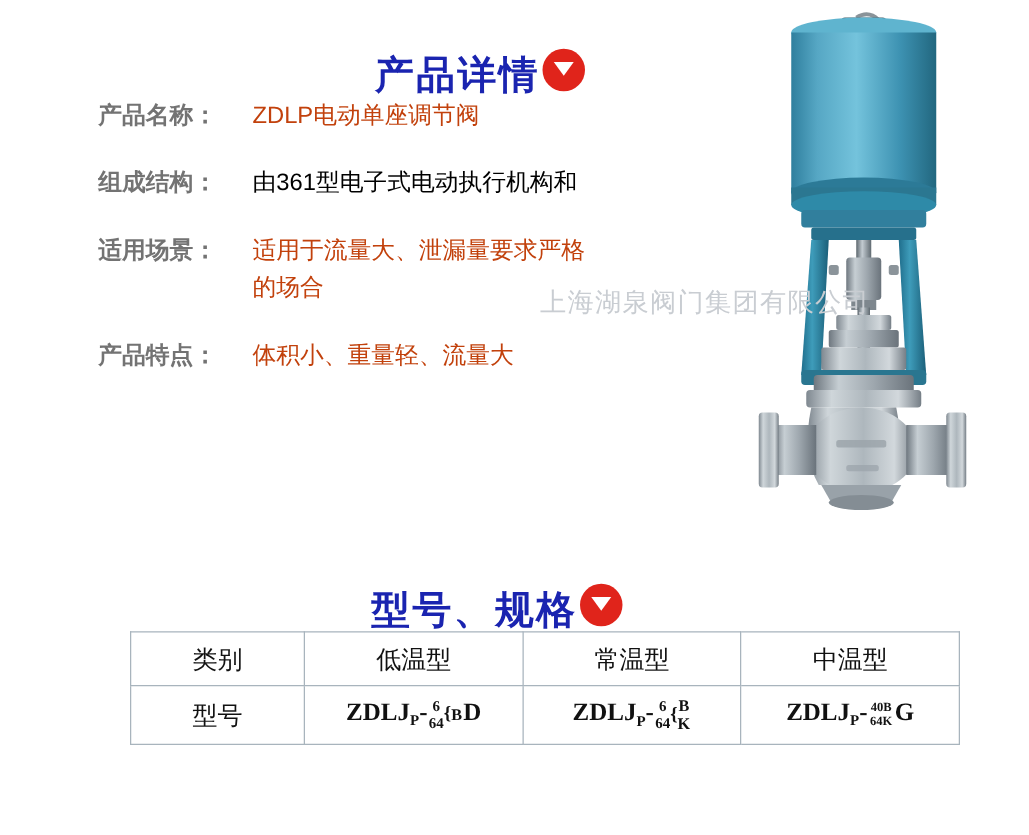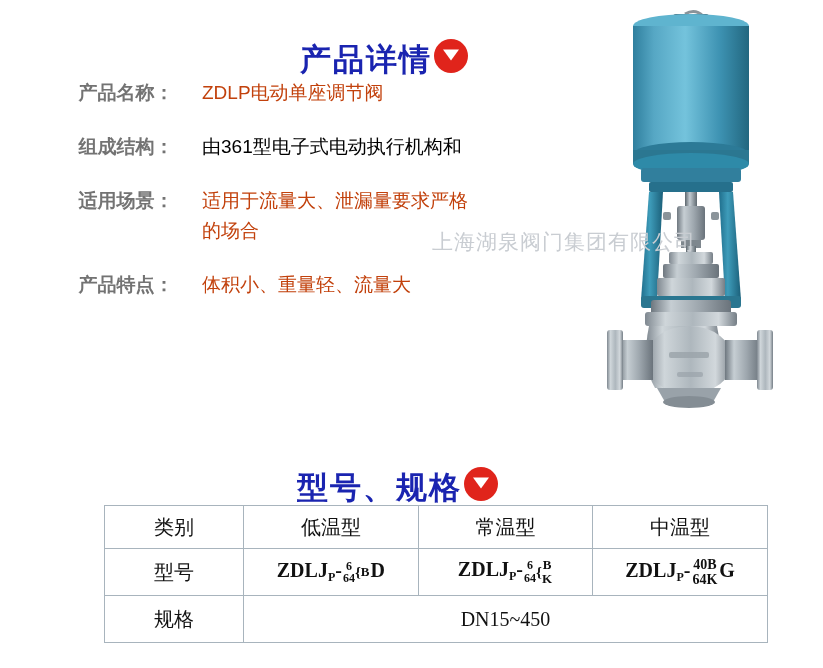--- a/index.html
+++ b/index.html
@@ -170,7 +170,7 @@
   .twoline {
     display: inline-block;
     vertical-align: middle;
-    font-size: 14px;
+    font-size: 10px;
     line-height: 1.1;
     margin: 0 2px;
   }

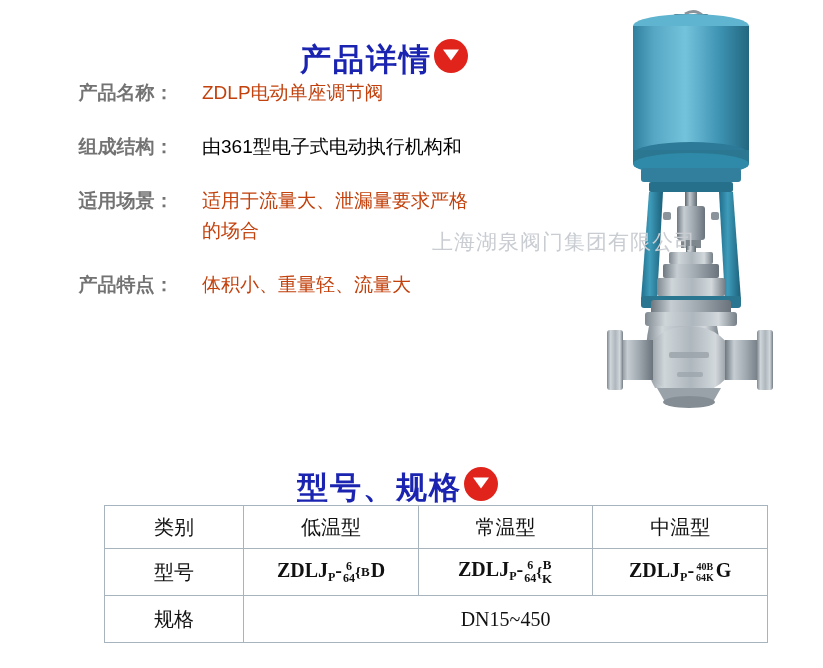--- a/index.html
+++ b/index.html
@@ -332,10 +332,6 @@
           <span class="base">ZDLJ</span><span class="sub">P</span><span class="base">-</span><span class="twoline"><span>40B</span><span>64K</span></span><span class="base">G</span>
         </td>
       </tr>
-      <tr>
-        <td class="c1">规格</td>
-        <td colspan="3">DN15~450</td>
-      </tr>
     </tbody>
   </table>
 

